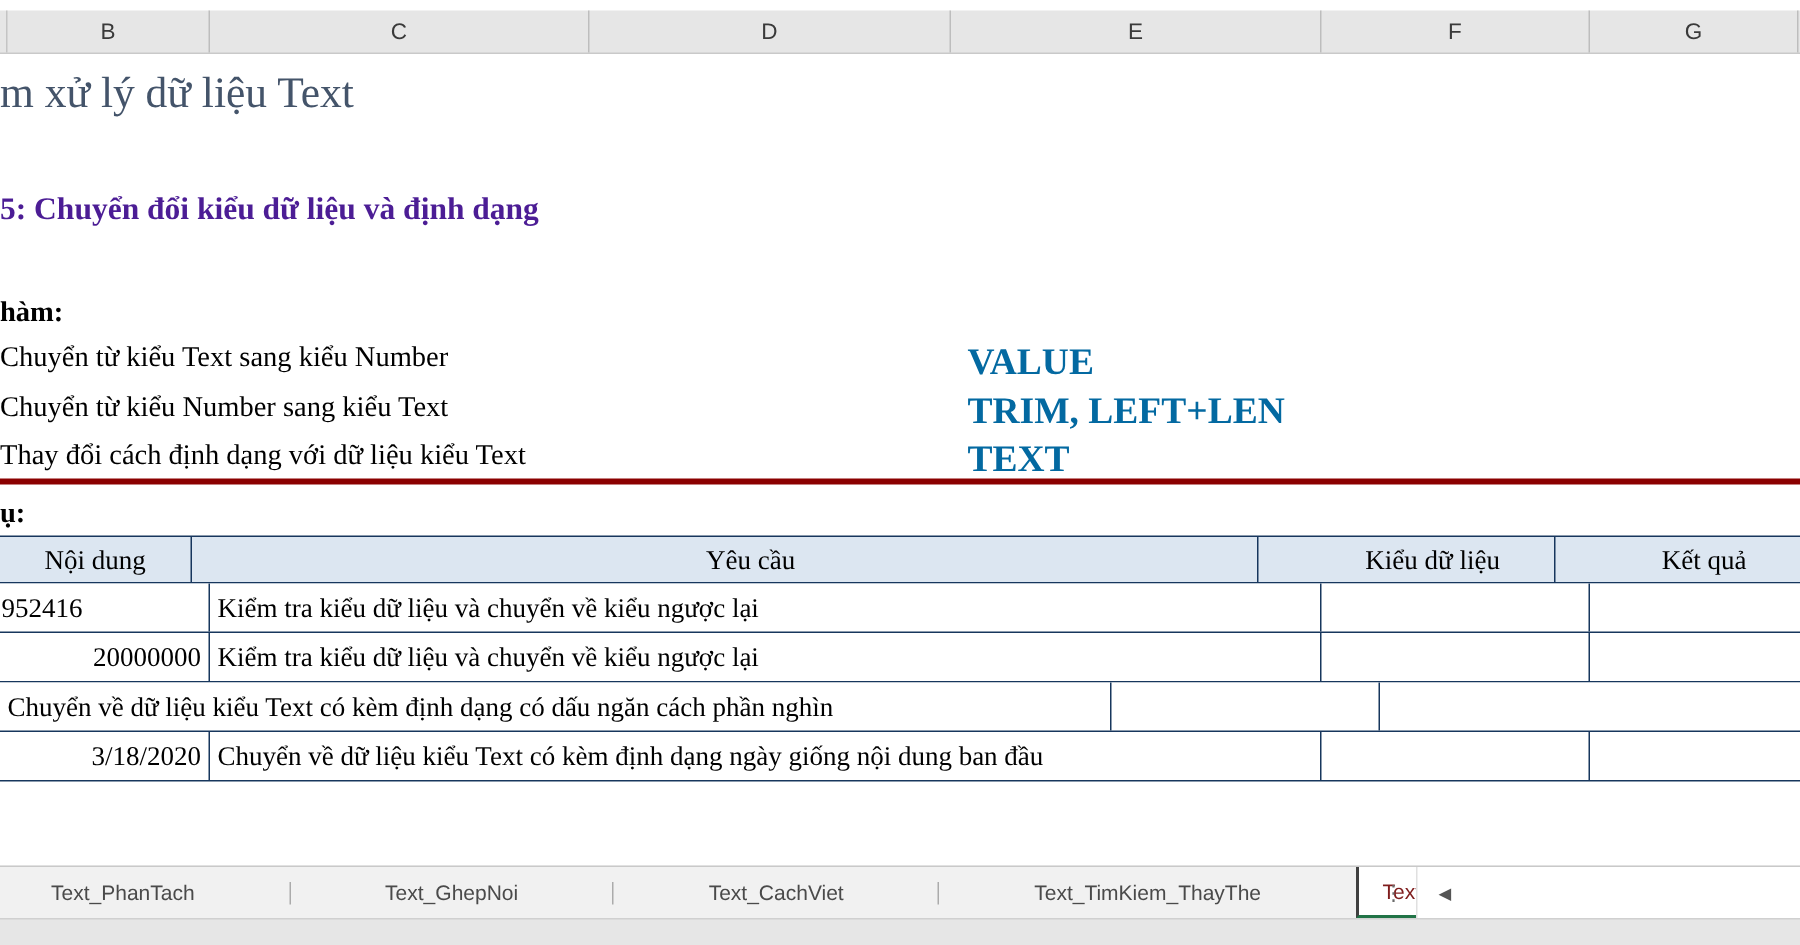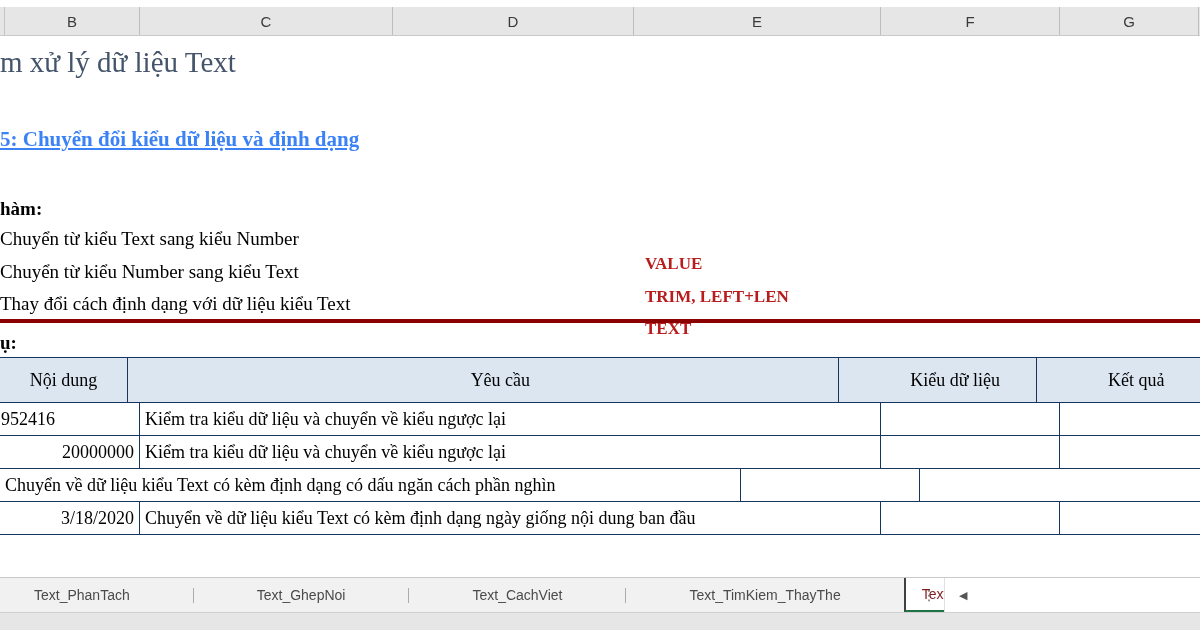--- a/index.html
+++ b/index.html
@@ -18,7 +18,7 @@
   
   .s { font-family:"Liberation Serif", "DejaVu Serif", serif; color:#000; position:absolute; white-space:nowrap; }
   .title { left:0; top:46px; font-size:29px; color:#44546A; }
-  .heading { left:0; top:127px; font-size:21px; font-weight:bold; color:#3b82f6; text-decoration:underline; }
+  .heading { left:0; top:127px; font-size:21px; font-weight:bold; color:#4c1d95; }
   .lbl { font-size:19px; font-weight:bold; }
   .lbl-ham { left:0; top:198px; }
   .lbl-vd { left:0; top:332px; }

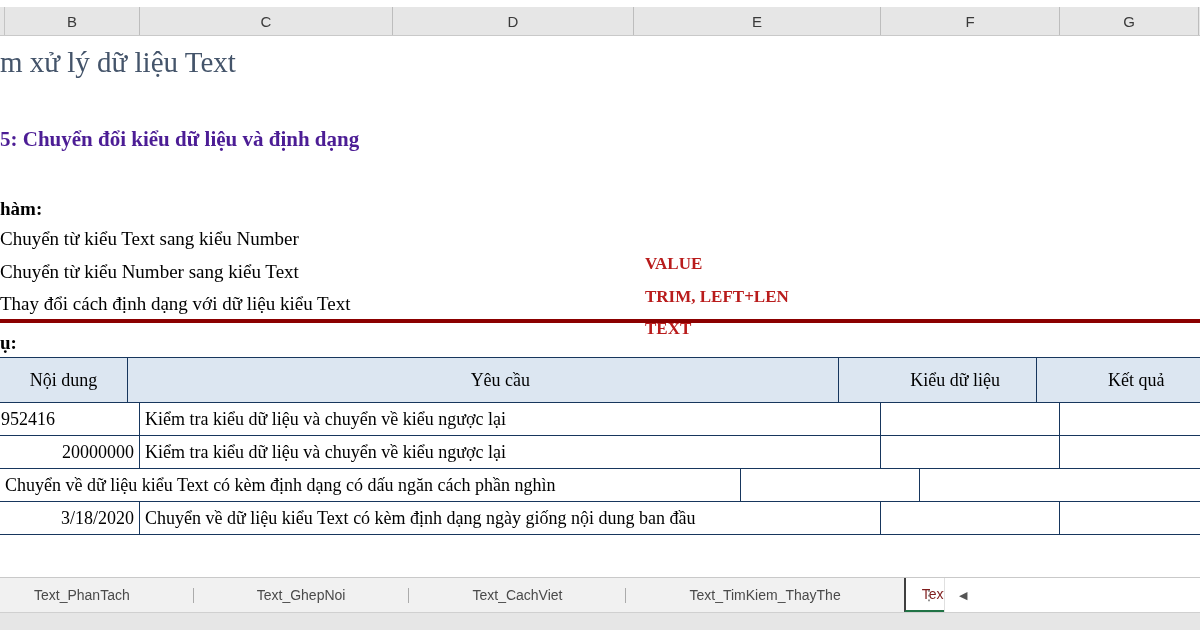--- a/index.html
+++ b/index.html
@@ -24,7 +24,7 @@
   .lbl-vd { left:0; top:332px; }
   .frow { left:0; width:976px; height:30px; }
   .fdesc { position:absolute; left:0; top:0; font-size:19px; }
-  .fname { position:absolute; left:645px; top:0; font-size:17px; font-weight:bold; color:#b91c1c; font-family:"Liberation Serif", serif;margin-top:26px; }
+  .fname { position:absolute; left:645px; top:0; font-size:25px; font-weight:bold; color:#0369a1; font-family:"Liberation Serif", serif; }
   .reddiv { position:absolute; left:0; top:319px; width:1200px; height:4px; background:#8B0000; }
 
   

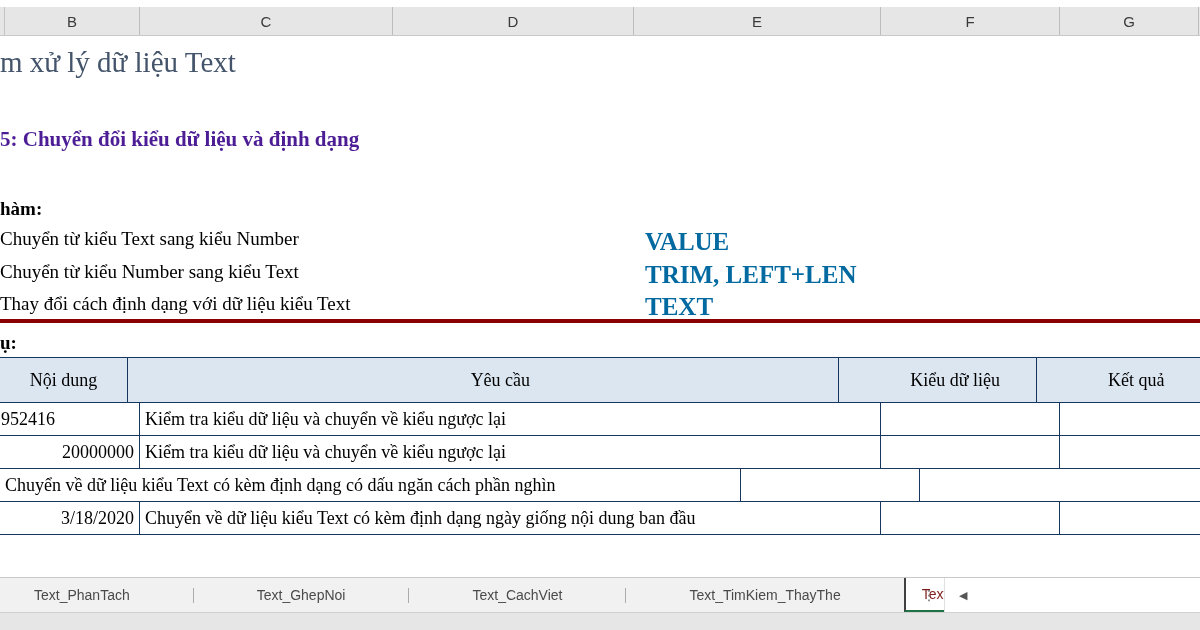--- a/index.html
+++ b/index.html
@@ -32,7 +32,7 @@
             font-family:"Liberation Serif", "DejaVu Serif", serif;
             border-top:1px solid #17365D; }
   .xrow { display:flex; border-bottom:1px solid #17365D; background:#fff; }
-  .xrow.xhead { height:45px; background:#DCE6F1;gap:35px; }
+  .xrow.xhead { height:31px; background:#DCE6F1;gap:35px; }
   .xrow.xbody { height:33px; }
   .xc { display:flex; align-items:center; font-size:18px; overflow:hidden; white-space:nowrap;padding-left:20px; }
   .c1 { width:140px; border-right:1px solid #17365D; }

